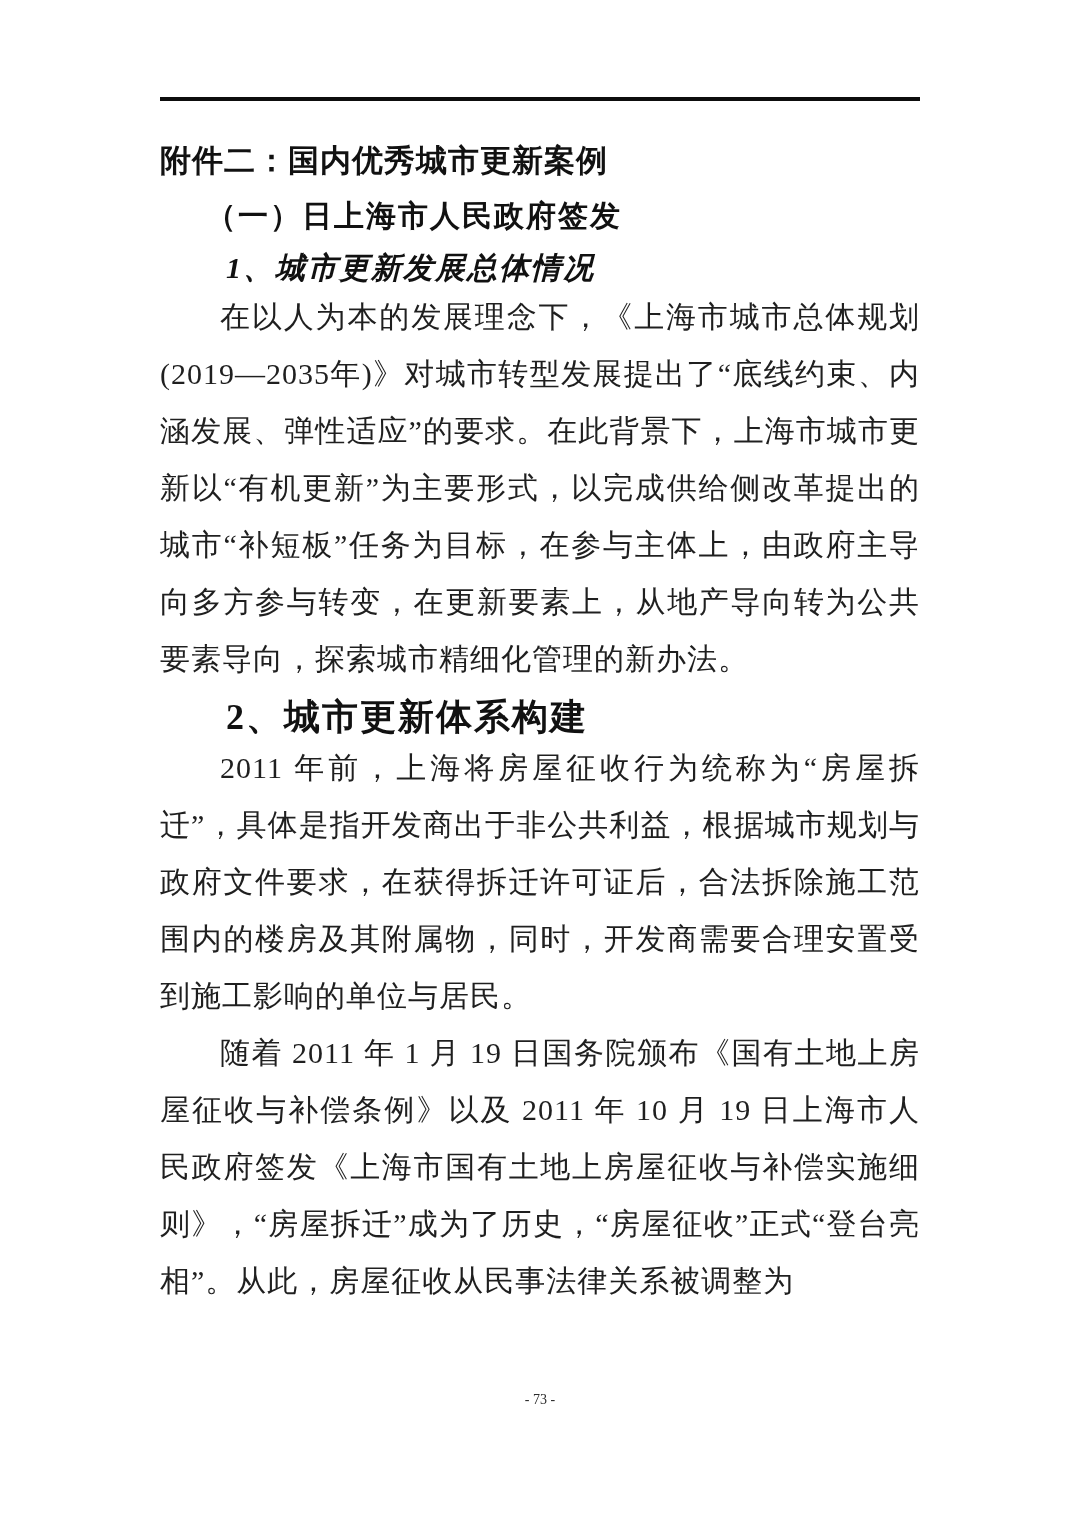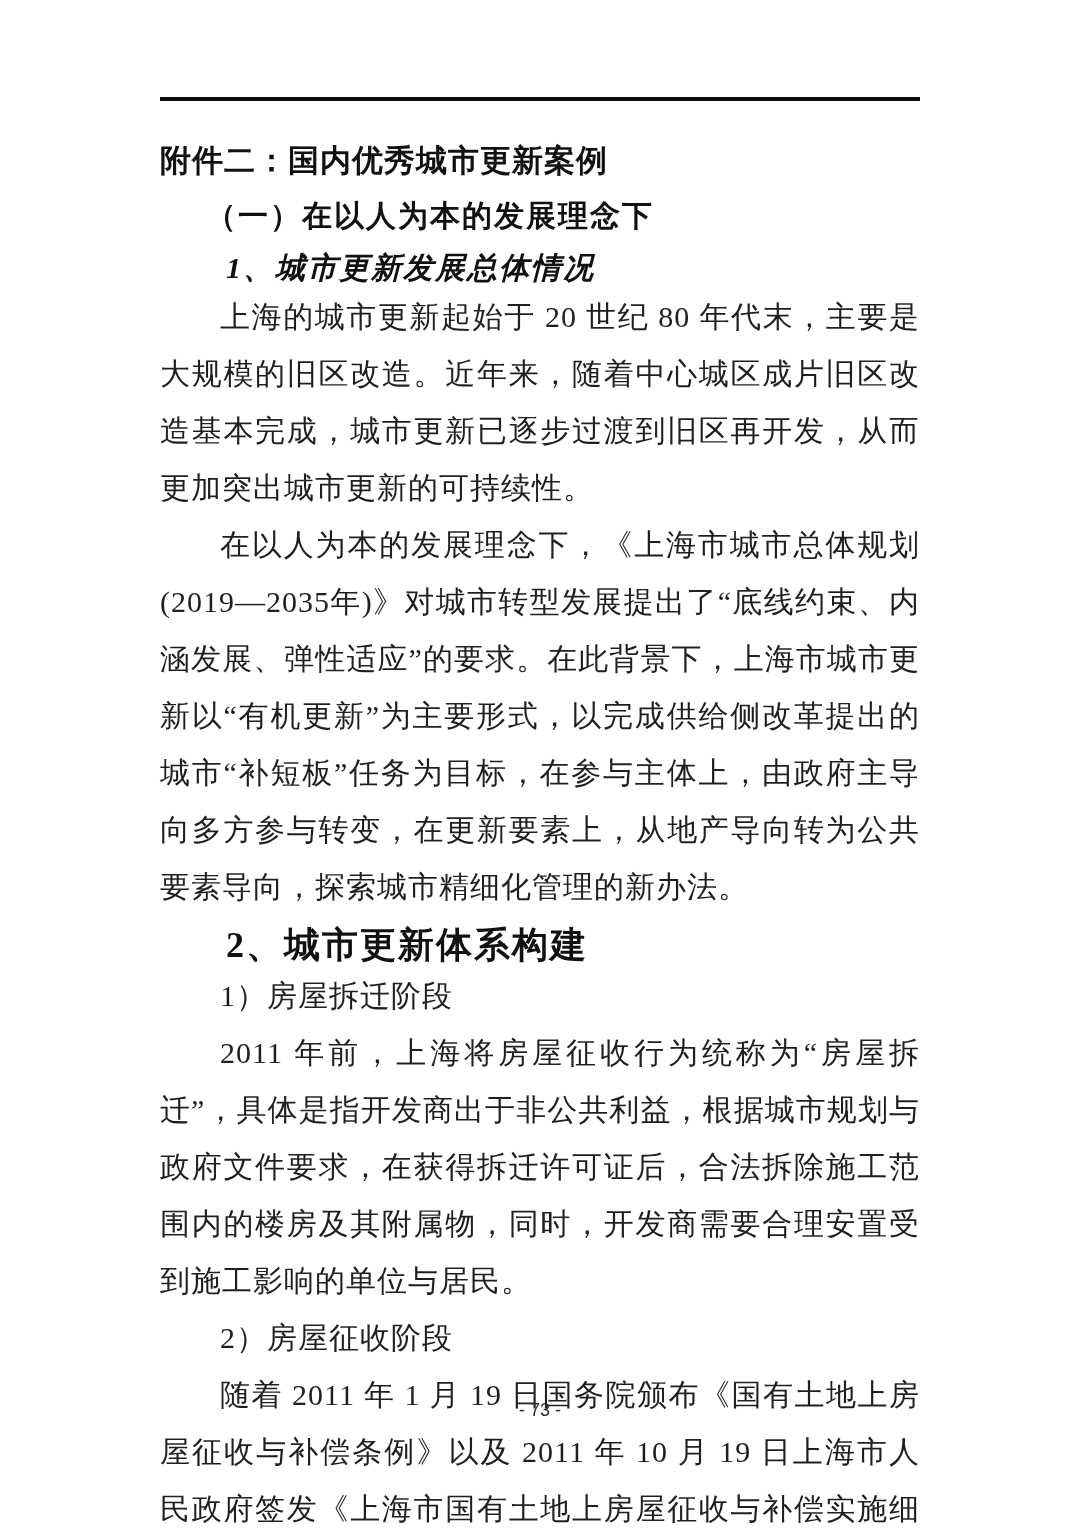--- a/index.html
+++ b/index.html
@@ -99,7 +99,7 @@
 
     <h1 class="doc-title">附件二：国内优秀城市更新案例</h1>
 
-    <h2 class="section-heading">（一）在以人为本的发展理念下</h2>
+    <h2 class="section-heading">（一）日上海市人民政府签发</h2>
 
     <h3 class="subsection-heading">1、城市更新发展总体情况</h3>
 

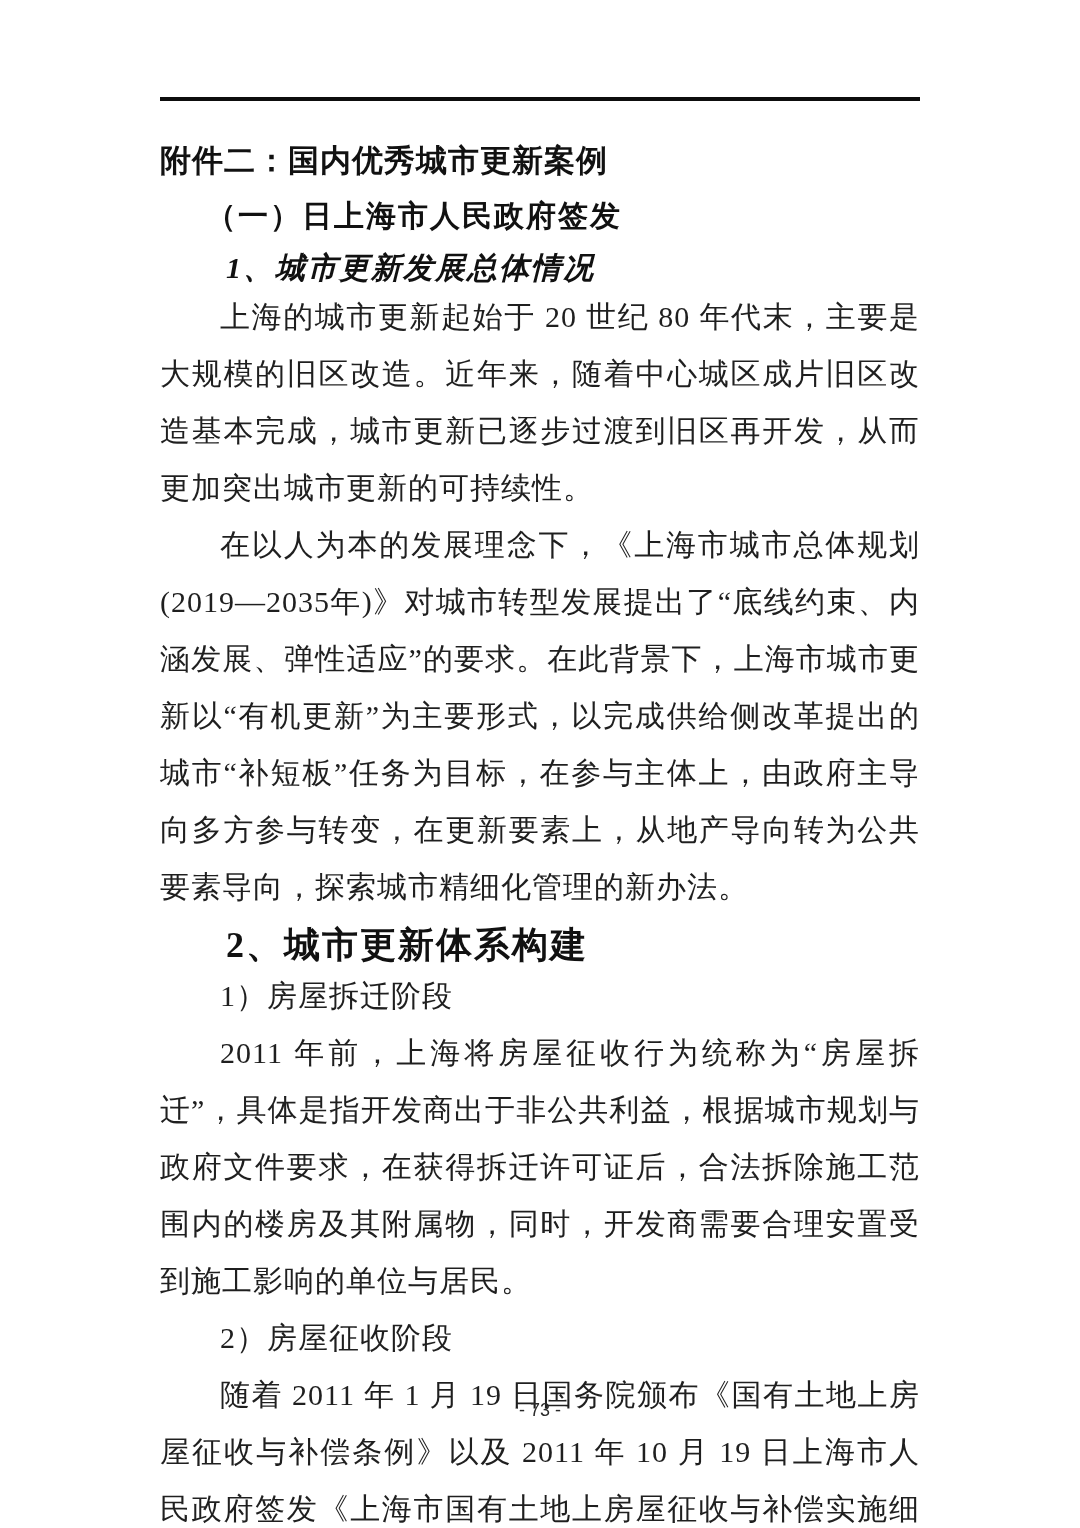--- a/index.html
+++ b/index.html
@@ -103,7 +103,6 @@
 
     <h3 class="subsection-heading">1、城市更新发展总体情况</h3>
 
-    <p class="body-para">上海的城市更新起始于 20 世纪 80 年代末，主要是大规模的旧区改造。近年来，随着中心城区成片旧区改造基本完成，城市更新已逐步过渡到旧区再开发，从而更加突出城市更新的可持续性。</p>
 
     <p class="body-para">在以人为本的发展理念下，《上海市城市总体规划(2019—2035年)》对城市转型发展提出了“底线约束、内涵发展、弹性适应”的要求。在此背景下，上海市城市更新以“有机更新”为主要形式，以完成供给侧改革提出的城市“补短板”任务为目标，在参与主体上，由政府主导向多方参与转变，在更新要素上，从地产导向转为公共要素导向，探索城市精细化管理的新办法。</p>
 

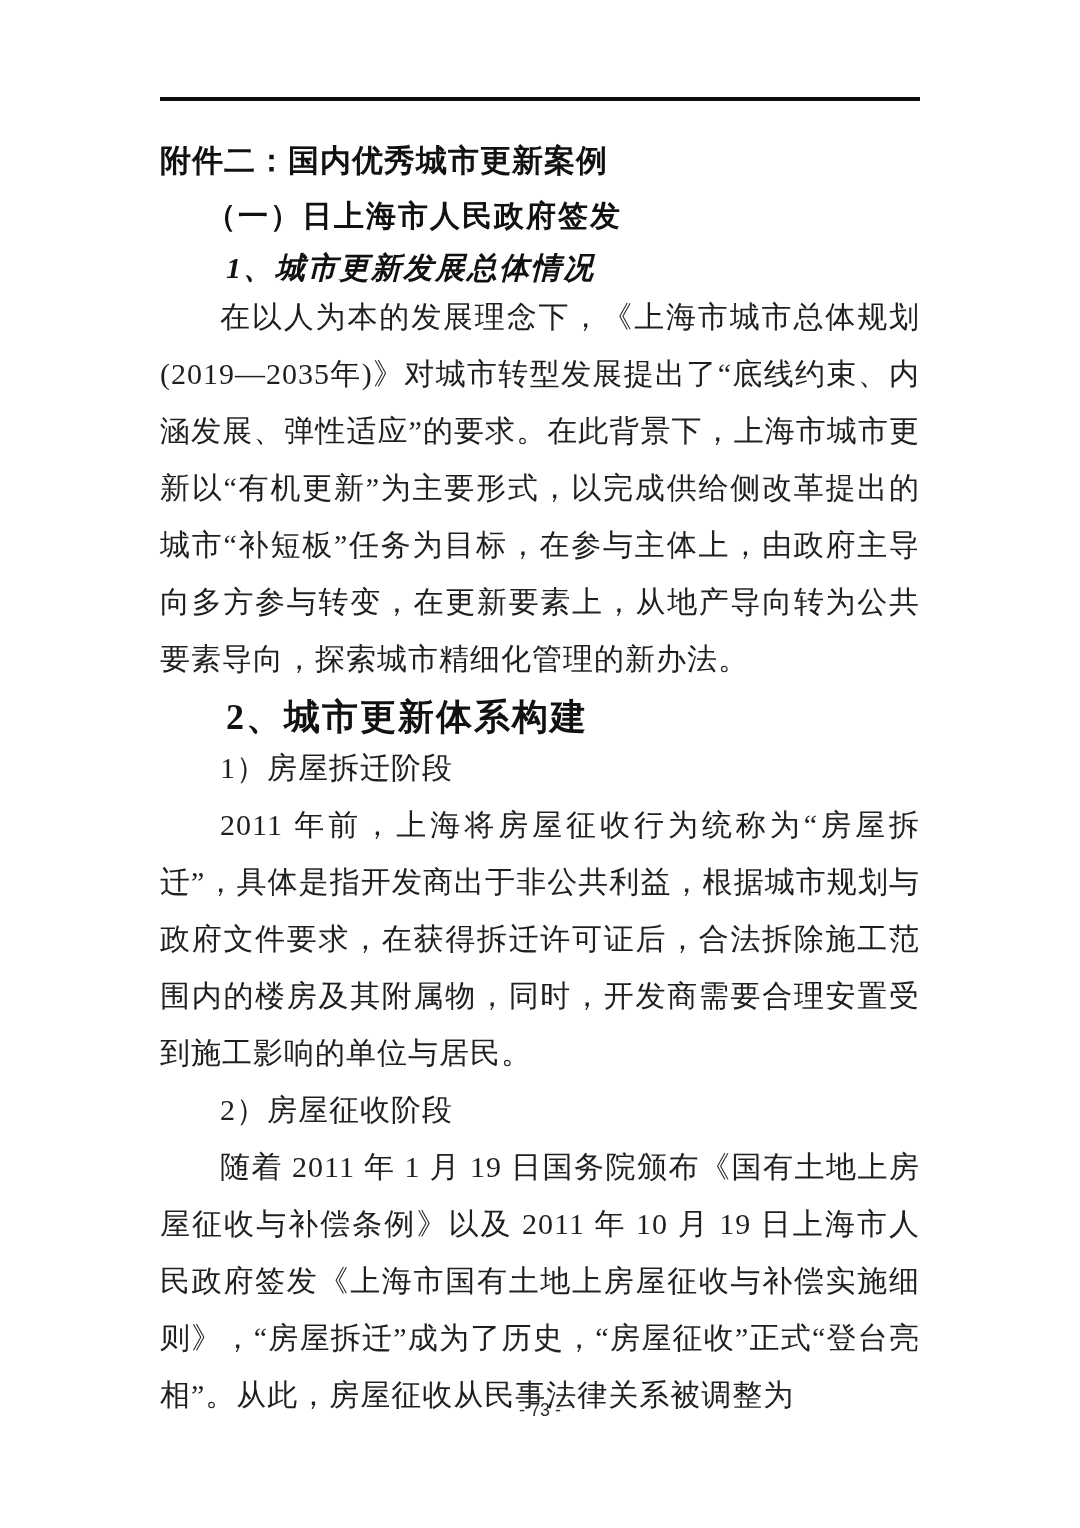--- a/index.html
+++ b/index.html
@@ -108,7 +108,6 @@
 
     <h3 class="subsection-heading-2">2、城市更新体系构建</h3>
 
-    <p class="stage-heading">1）房屋拆迁阶段</p>
 
     <p class="body-para">2011 年前，上海将房屋征收行为统称为“房屋拆迁”，具体是指开发商出于非公共利益，根据城市规划与政府文件要求，在获得拆迁许可证后，合法拆除施工范围内的楼房及其附属物，同时，开发商需要合理安置受到施工影响的单位与居民。</p>
 

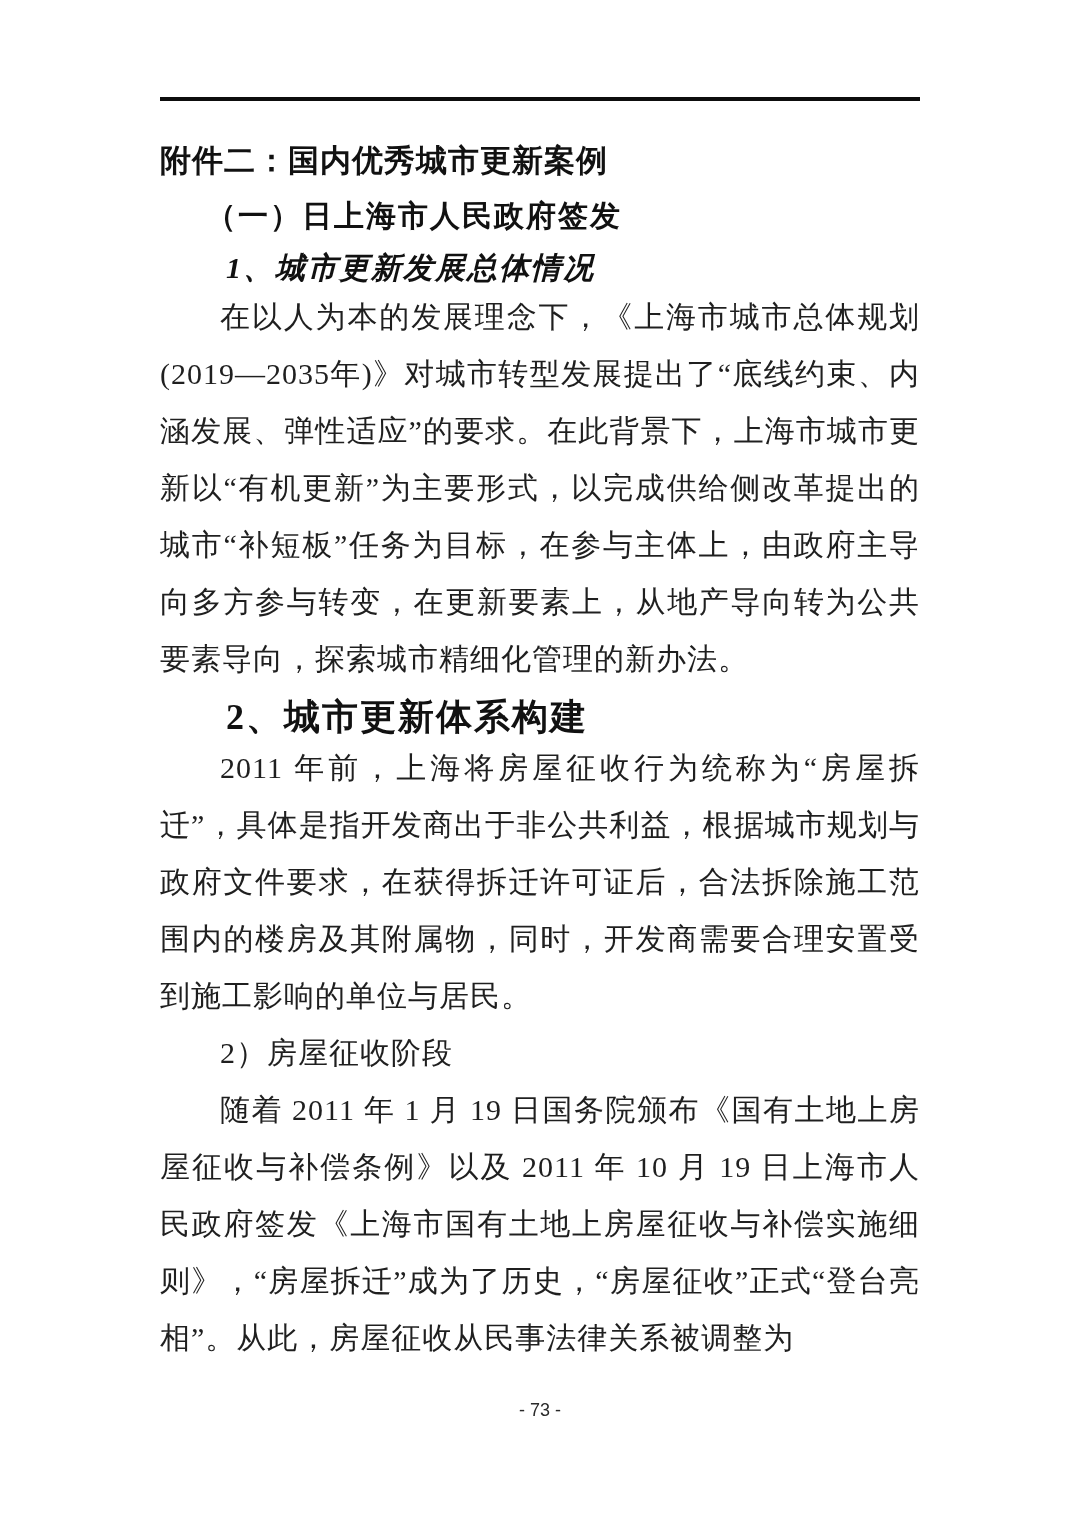--- a/index.html
+++ b/index.html
@@ -111,7 +111,6 @@
 
     <p class="body-para">2011 年前，上海将房屋征收行为统称为“房屋拆迁”，具体是指开发商出于非公共利益，根据城市规划与政府文件要求，在获得拆迁许可证后，合法拆除施工范围内的楼房及其附属物，同时，开发商需要合理安置受到施工影响的单位与居民。</p>
 
-    <p class="stage-heading">2）房屋征收阶段</p>
 
     <p class="body-para">随着 2011 年 1 月 19 日国务院颁布《国有土地上房屋征收与补偿条例》以及 2011 年 10 月 19 日上海市人民政府签发《上海市国有土地上房屋征收与补偿实施细则》，“房屋拆迁”成为了历史，“房屋征收”正式“登台亮相”。从此，房屋征收从民事法律关系被调整为</p>
 

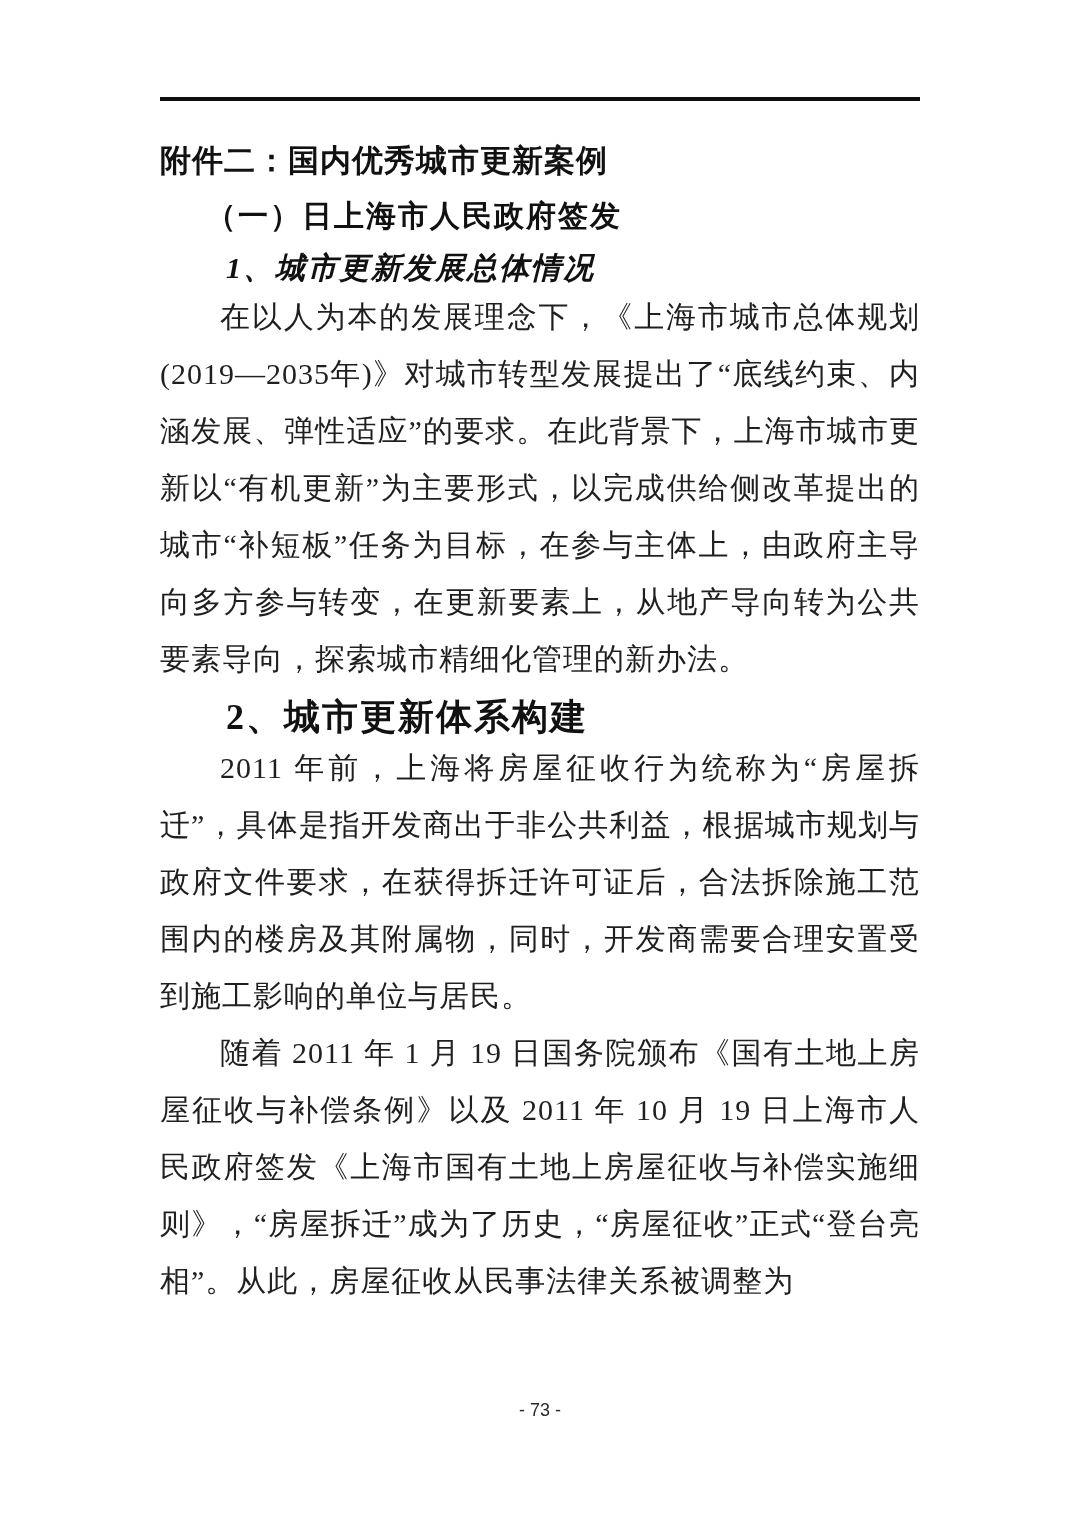--- a/index.html
+++ b/index.html
@@ -83,10 +83,9 @@
     left: 0;
     width: 100%;
     text-align: center;
-    font-family: Liberation Sans, sans-serif;
-    font-size: 18px;
+    font-family: Liberation Serif, serif;
+    font-size: 14px;
     color: #2a2a2a;
-    margin-top: 8px;
   }
 </style>
 </head>

